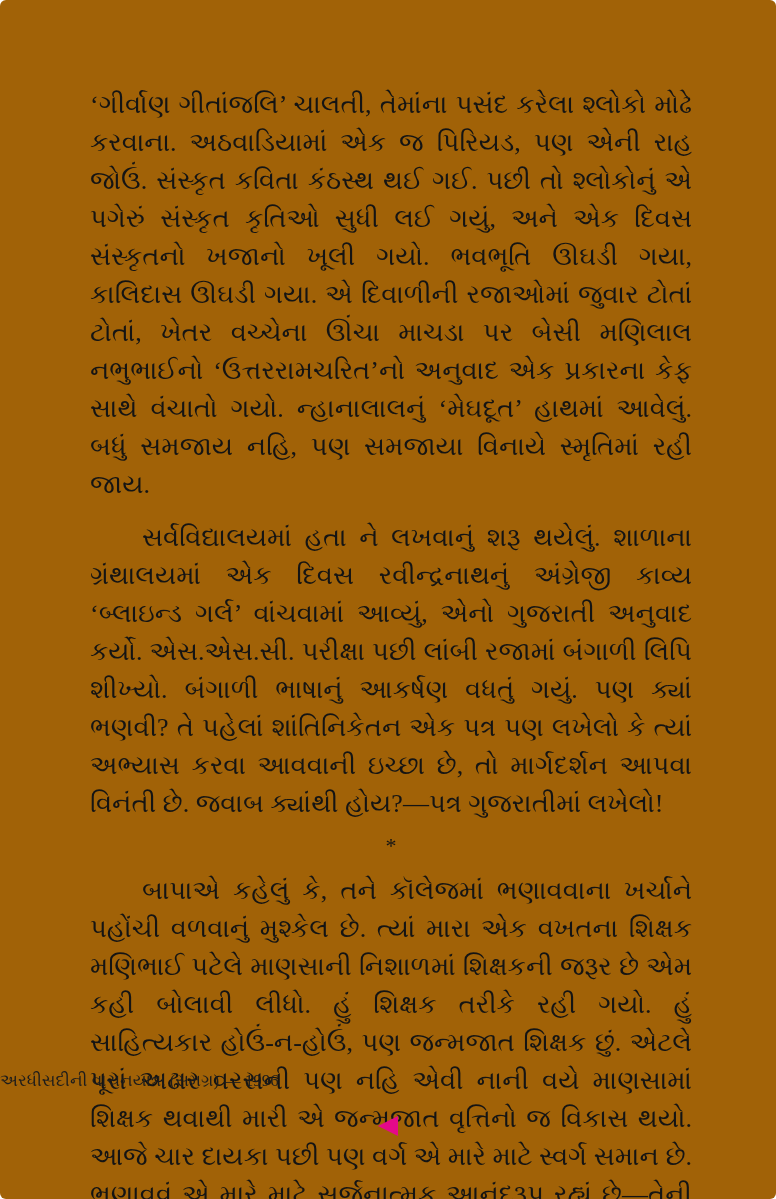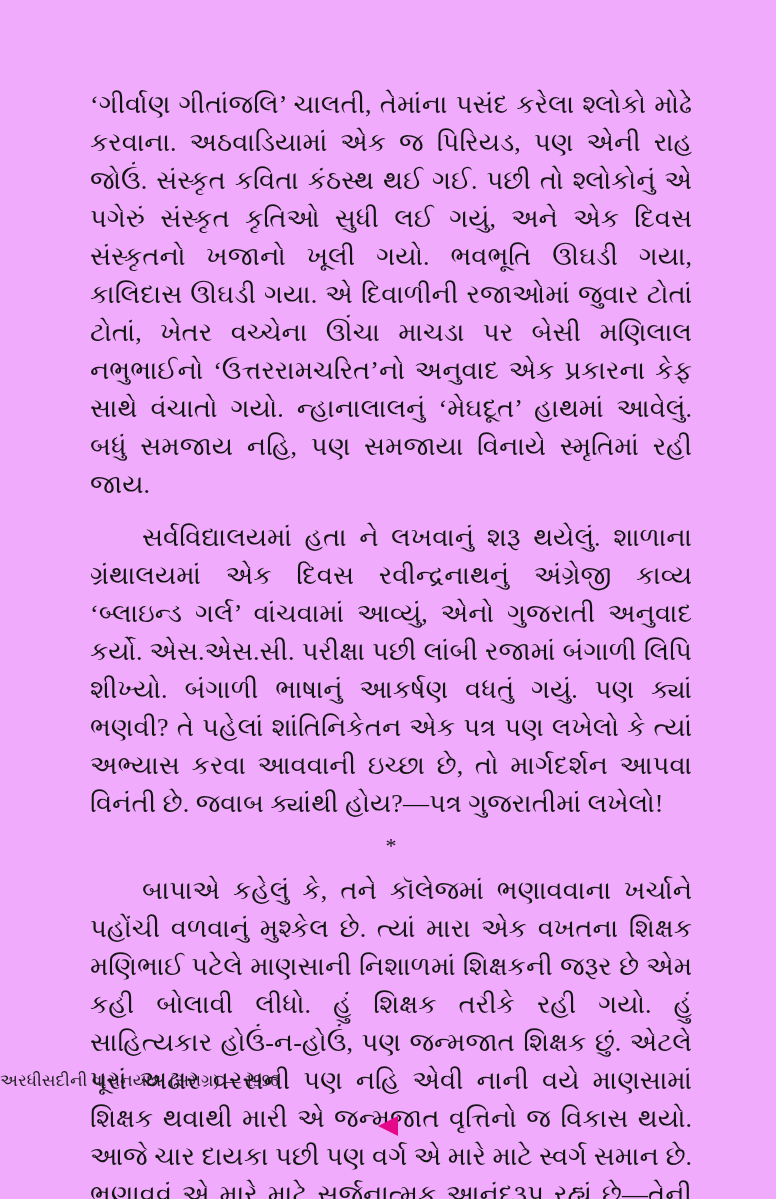--- a/index.html
+++ b/index.html
@@ -18,7 +18,8 @@
   .page {
     position: absolute;
     inset: 0;
-    background: #f0abfc;
+    background: #a16207;
+    border-radius: 6px;
   }
   .text-block {
     position: absolute;

